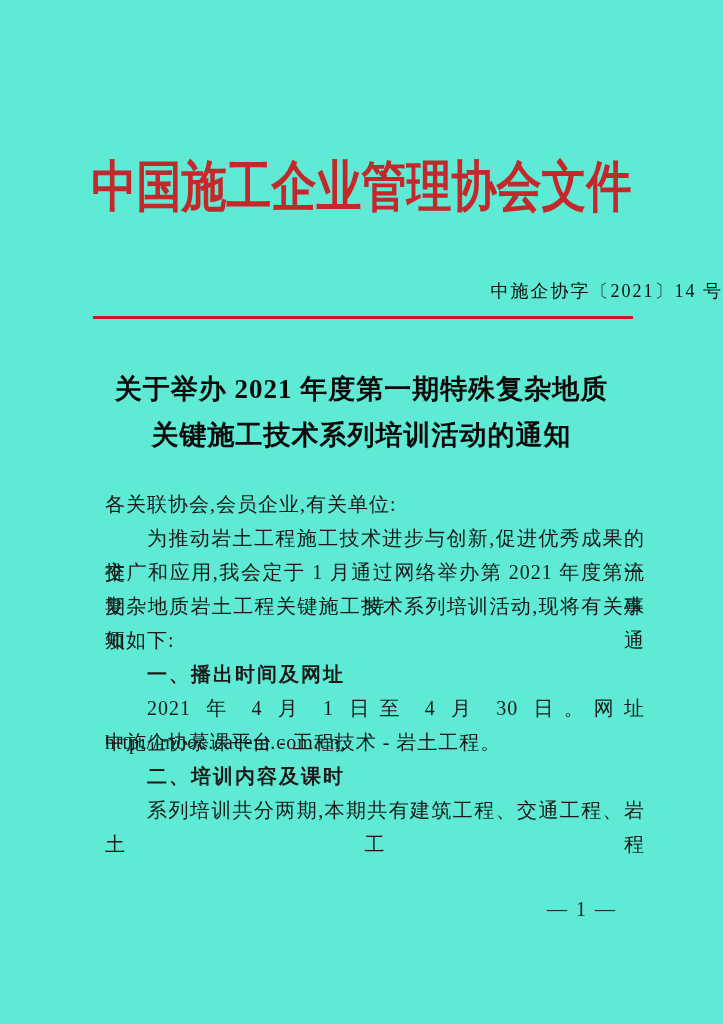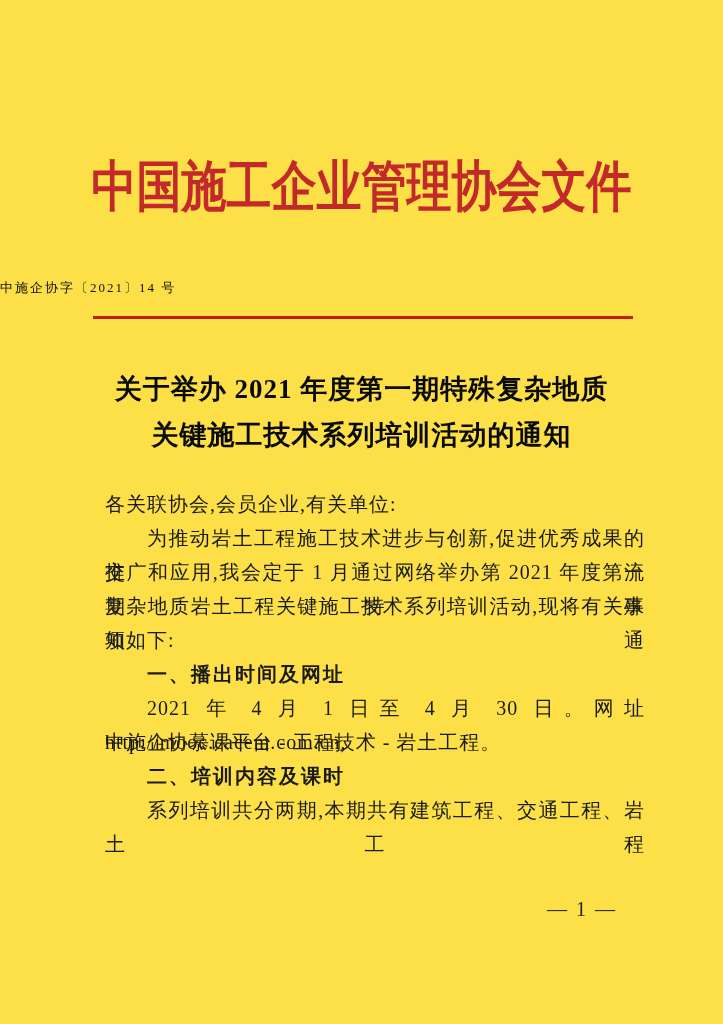--- a/index.html
+++ b/index.html
@@ -18,7 +18,7 @@
   .page{
     position:relative;
     width:723px;height:1024px;
-    background:#fde047;
+    background:#5eead4;
   }
   .org-title{
     position:absolute;

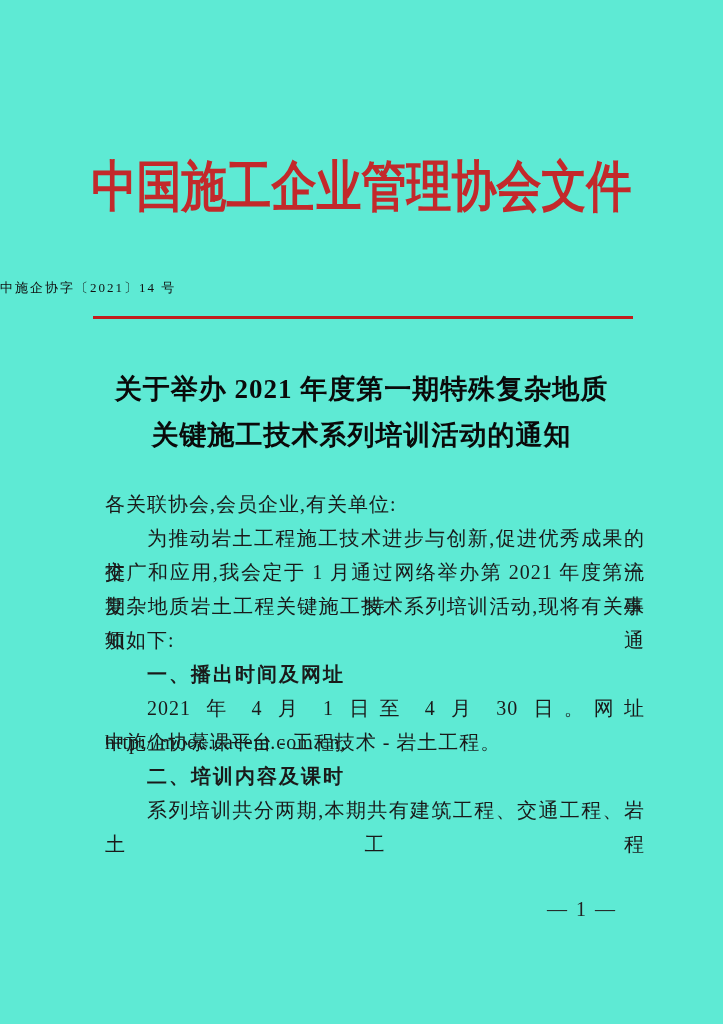--- a/index.html
+++ b/index.html
@@ -38,8 +38,8 @@
   .doc-number{
     position:absolute;
     top:279px;left:0;right:0;
-    text-align:left;
-    font-size:13px;
+    text-align:right;
+    font-size:18px;
     letter-spacing:2px;
     color:#111111;
   }

